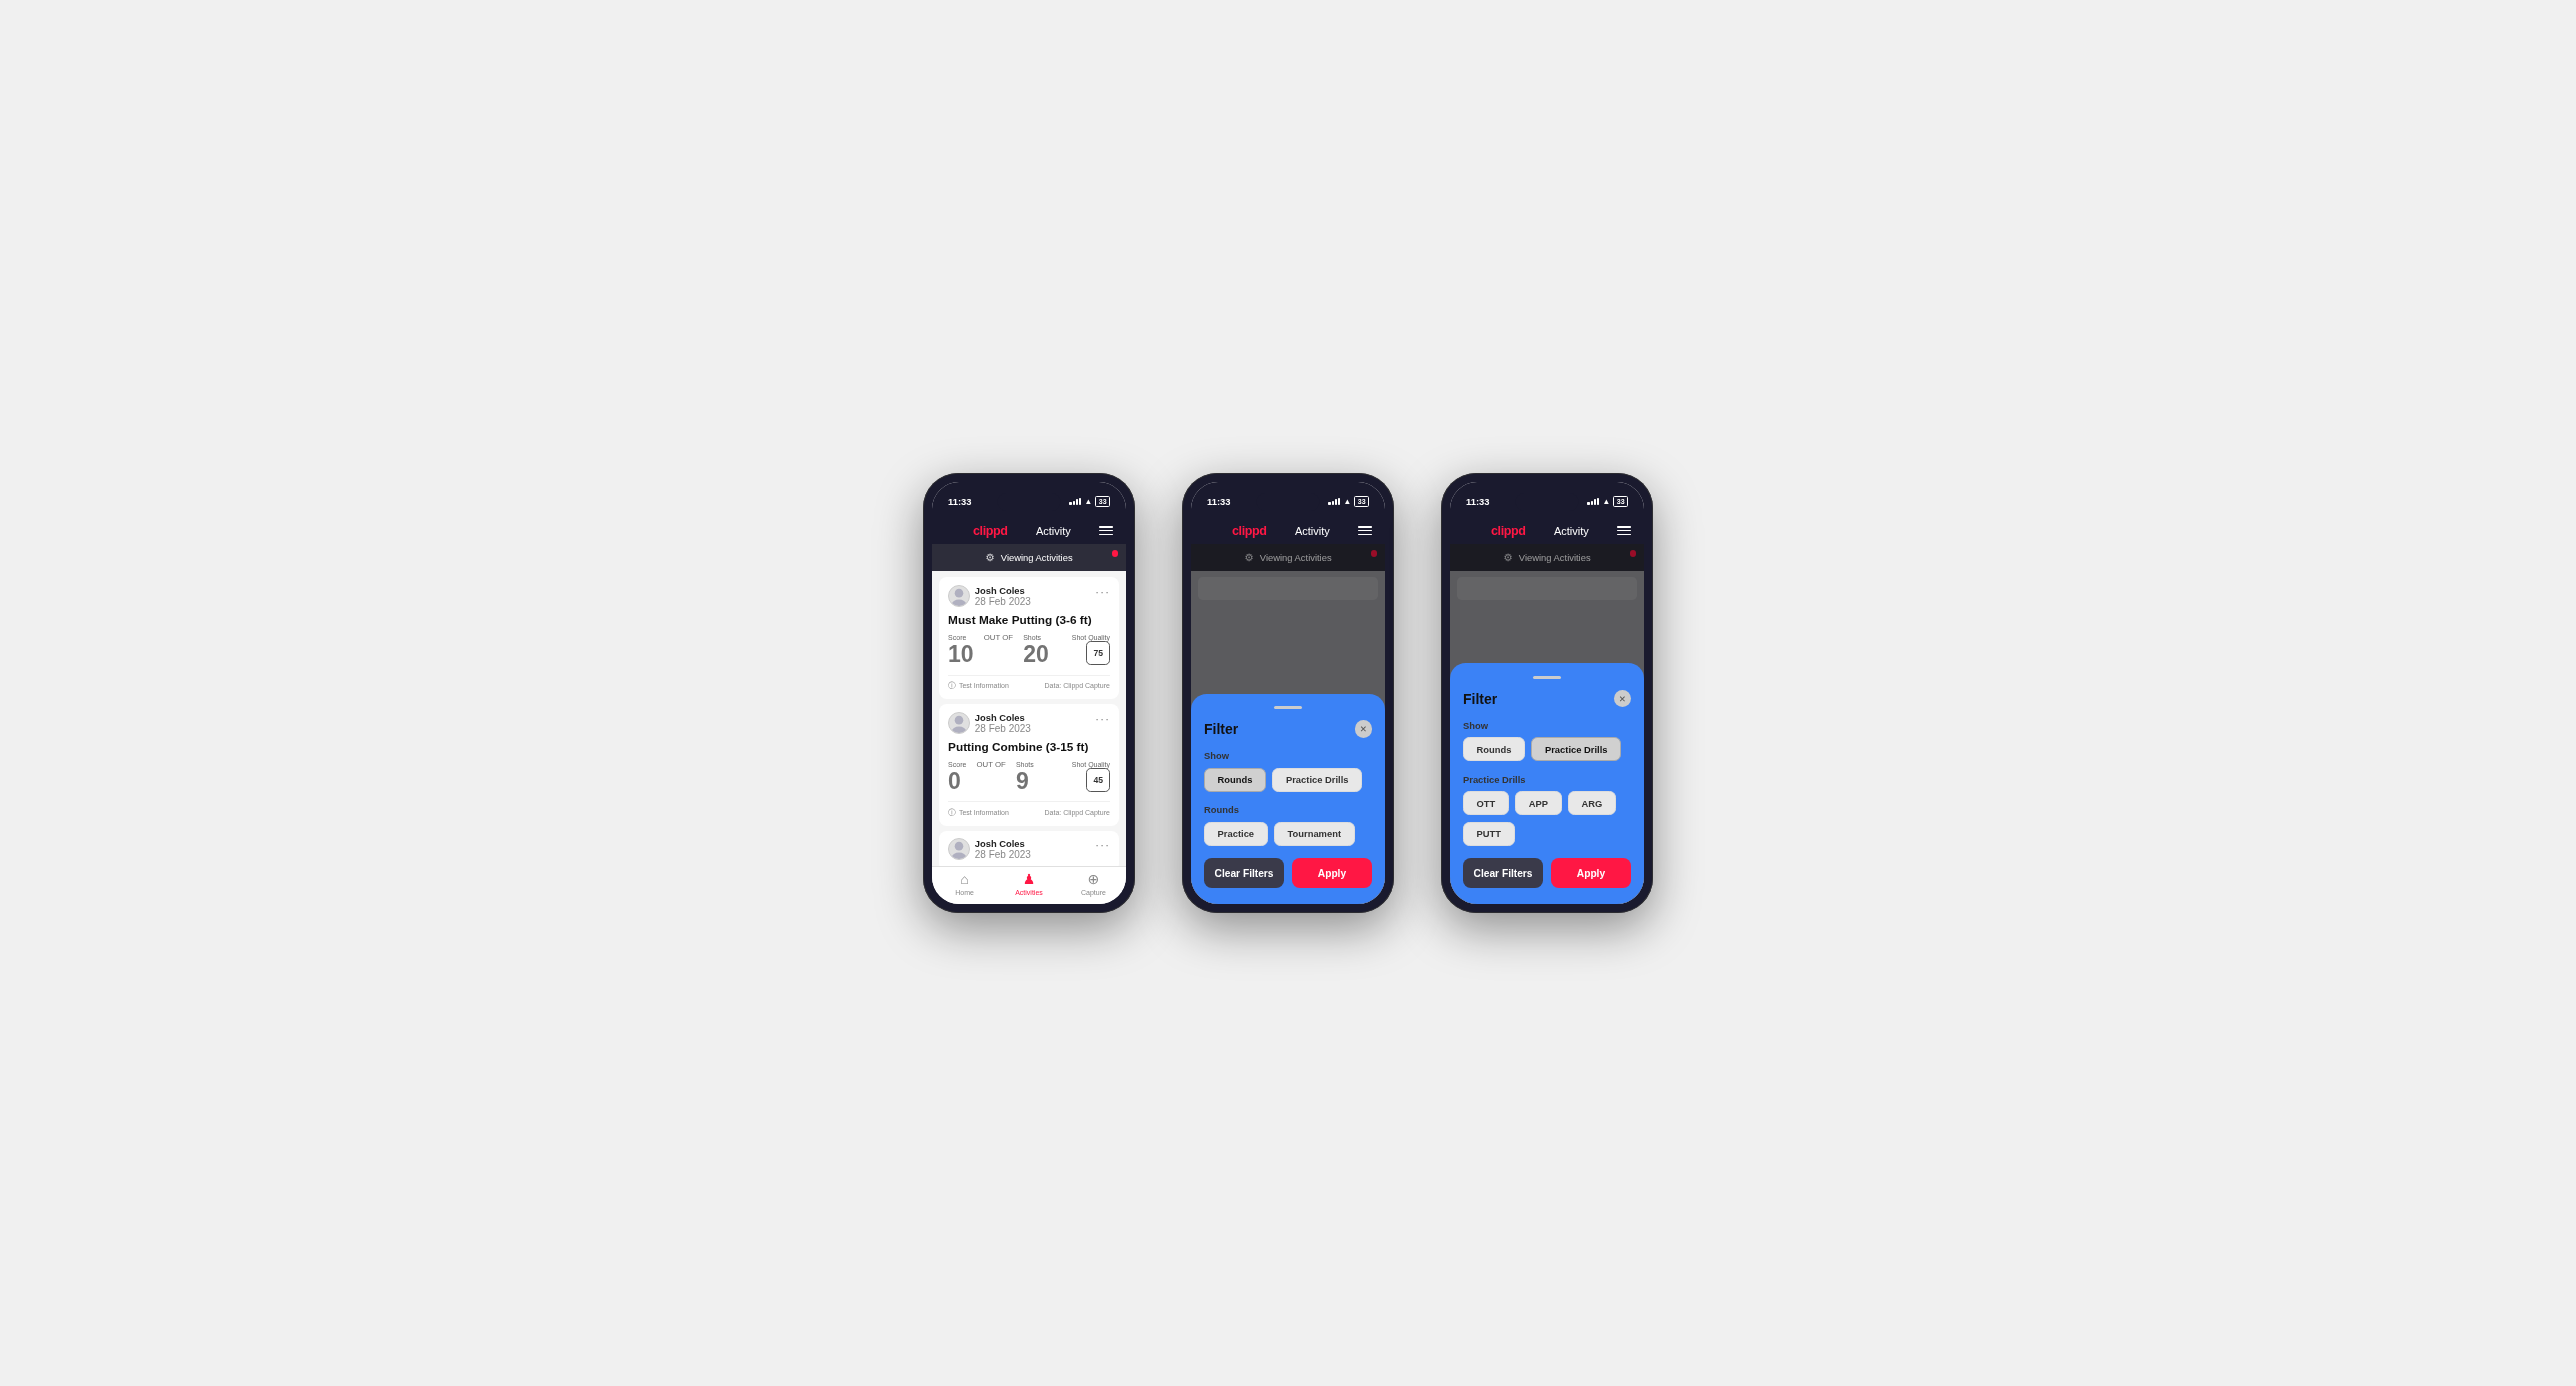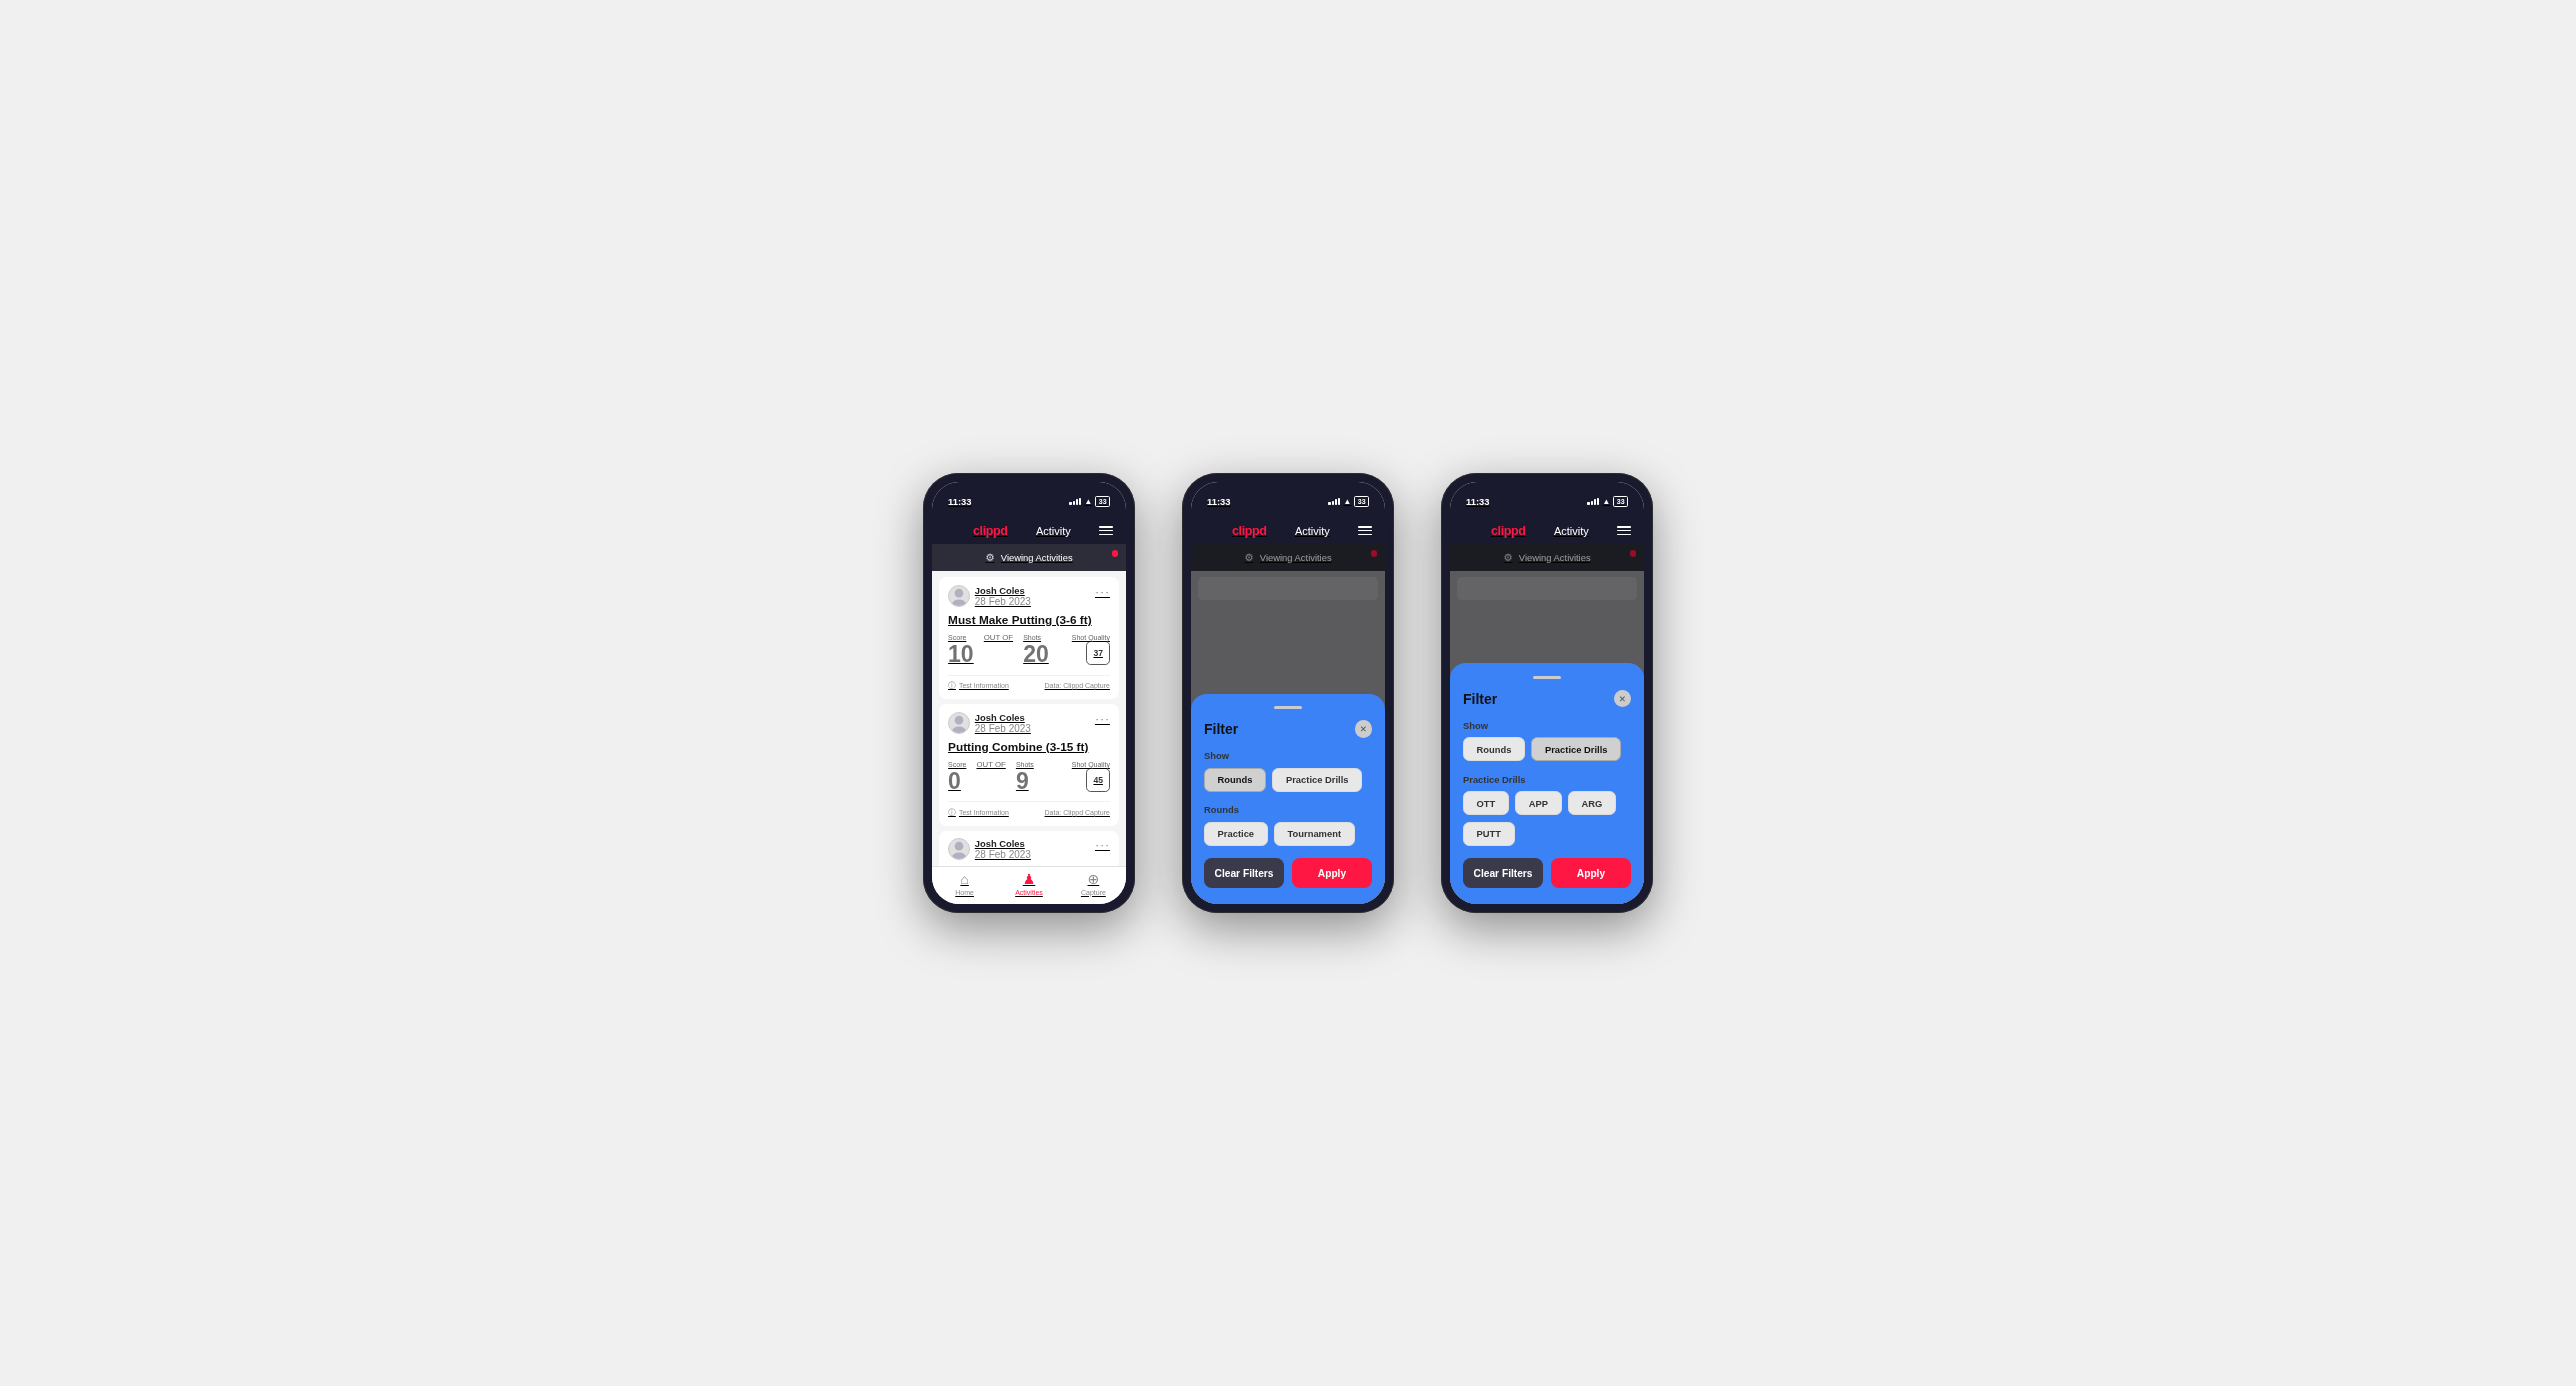--- a/index.html
+++ b/index.html
@@ -28,7 +28,6 @@
       padding: 9.4px;
       position: relative;
       box-shadow: 0 15.7px 47px rgba(0,0,0,0.4), inset 0 0 0 0.8px #333;
-      text-decoration: underline;
     }
 
     .phone-inner {

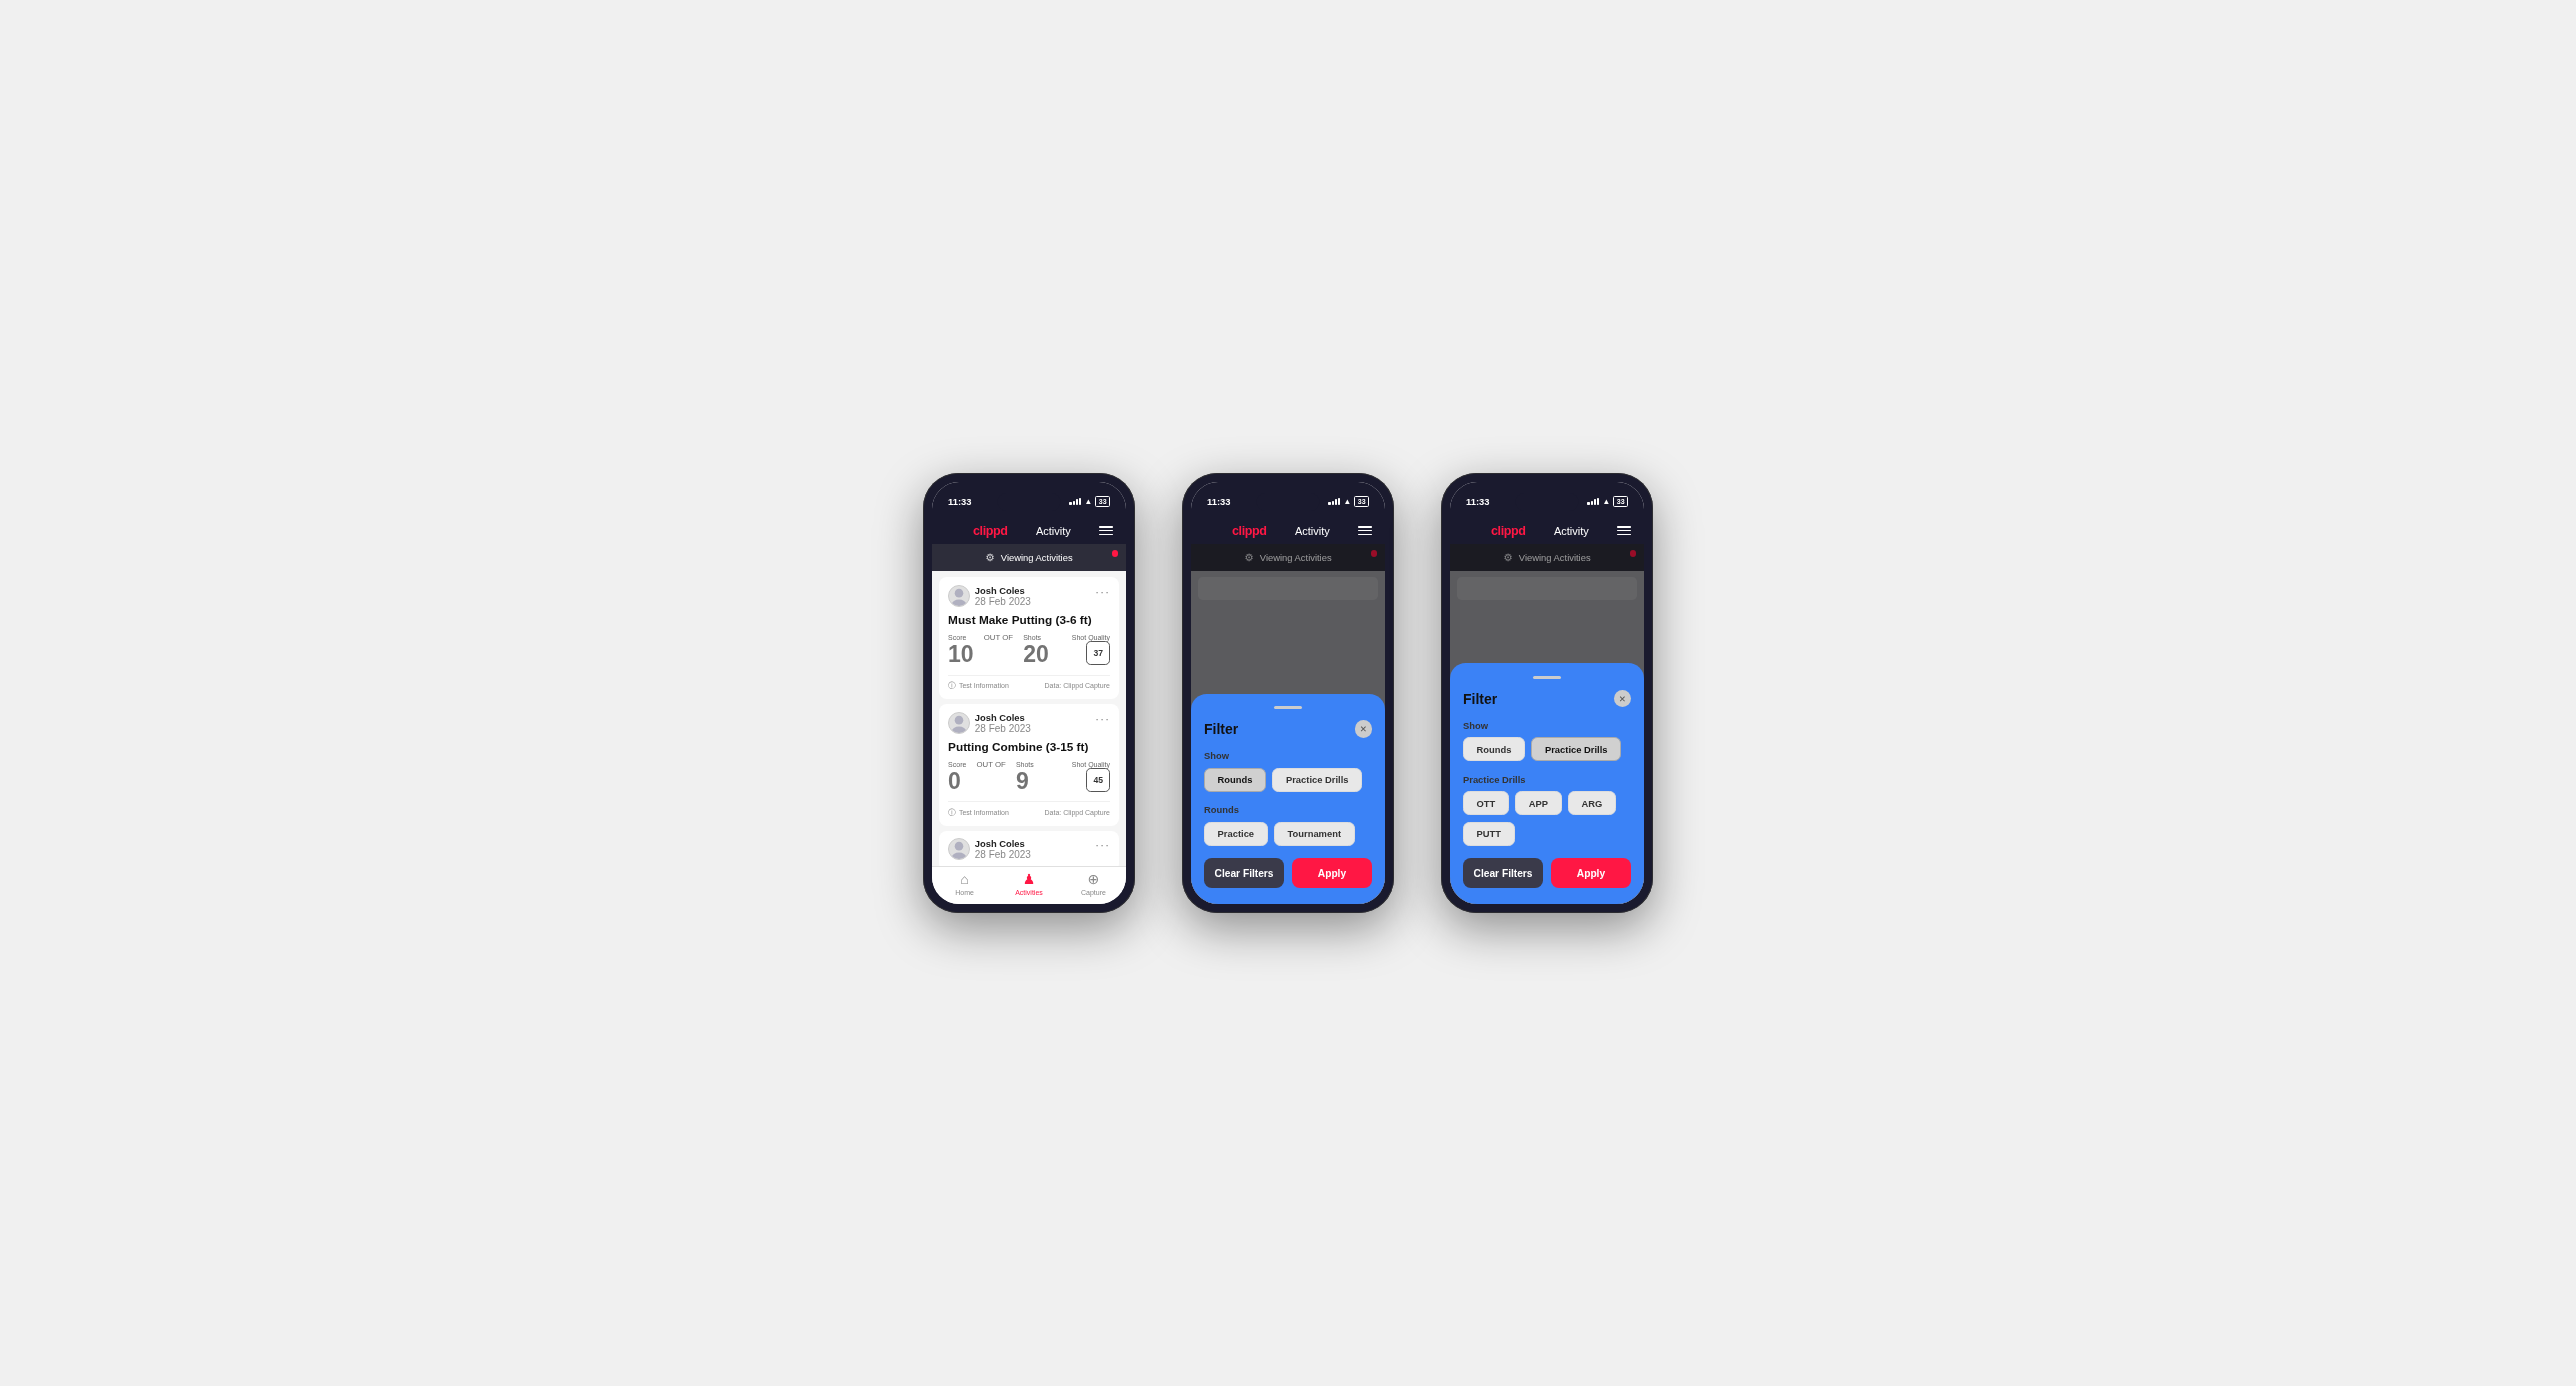--- a/index.html
+++ b/index.html
@@ -523,7 +523,7 @@
             </div>
             <div style="margin-left:auto">
               <div class="stat-label">Shot Quality</div>
-              <div class="shot-quality-badge">37</div>
+              <div class="shot-quality-badge">75</div>
             </div>
           </div>
           <div class="card-footer">

